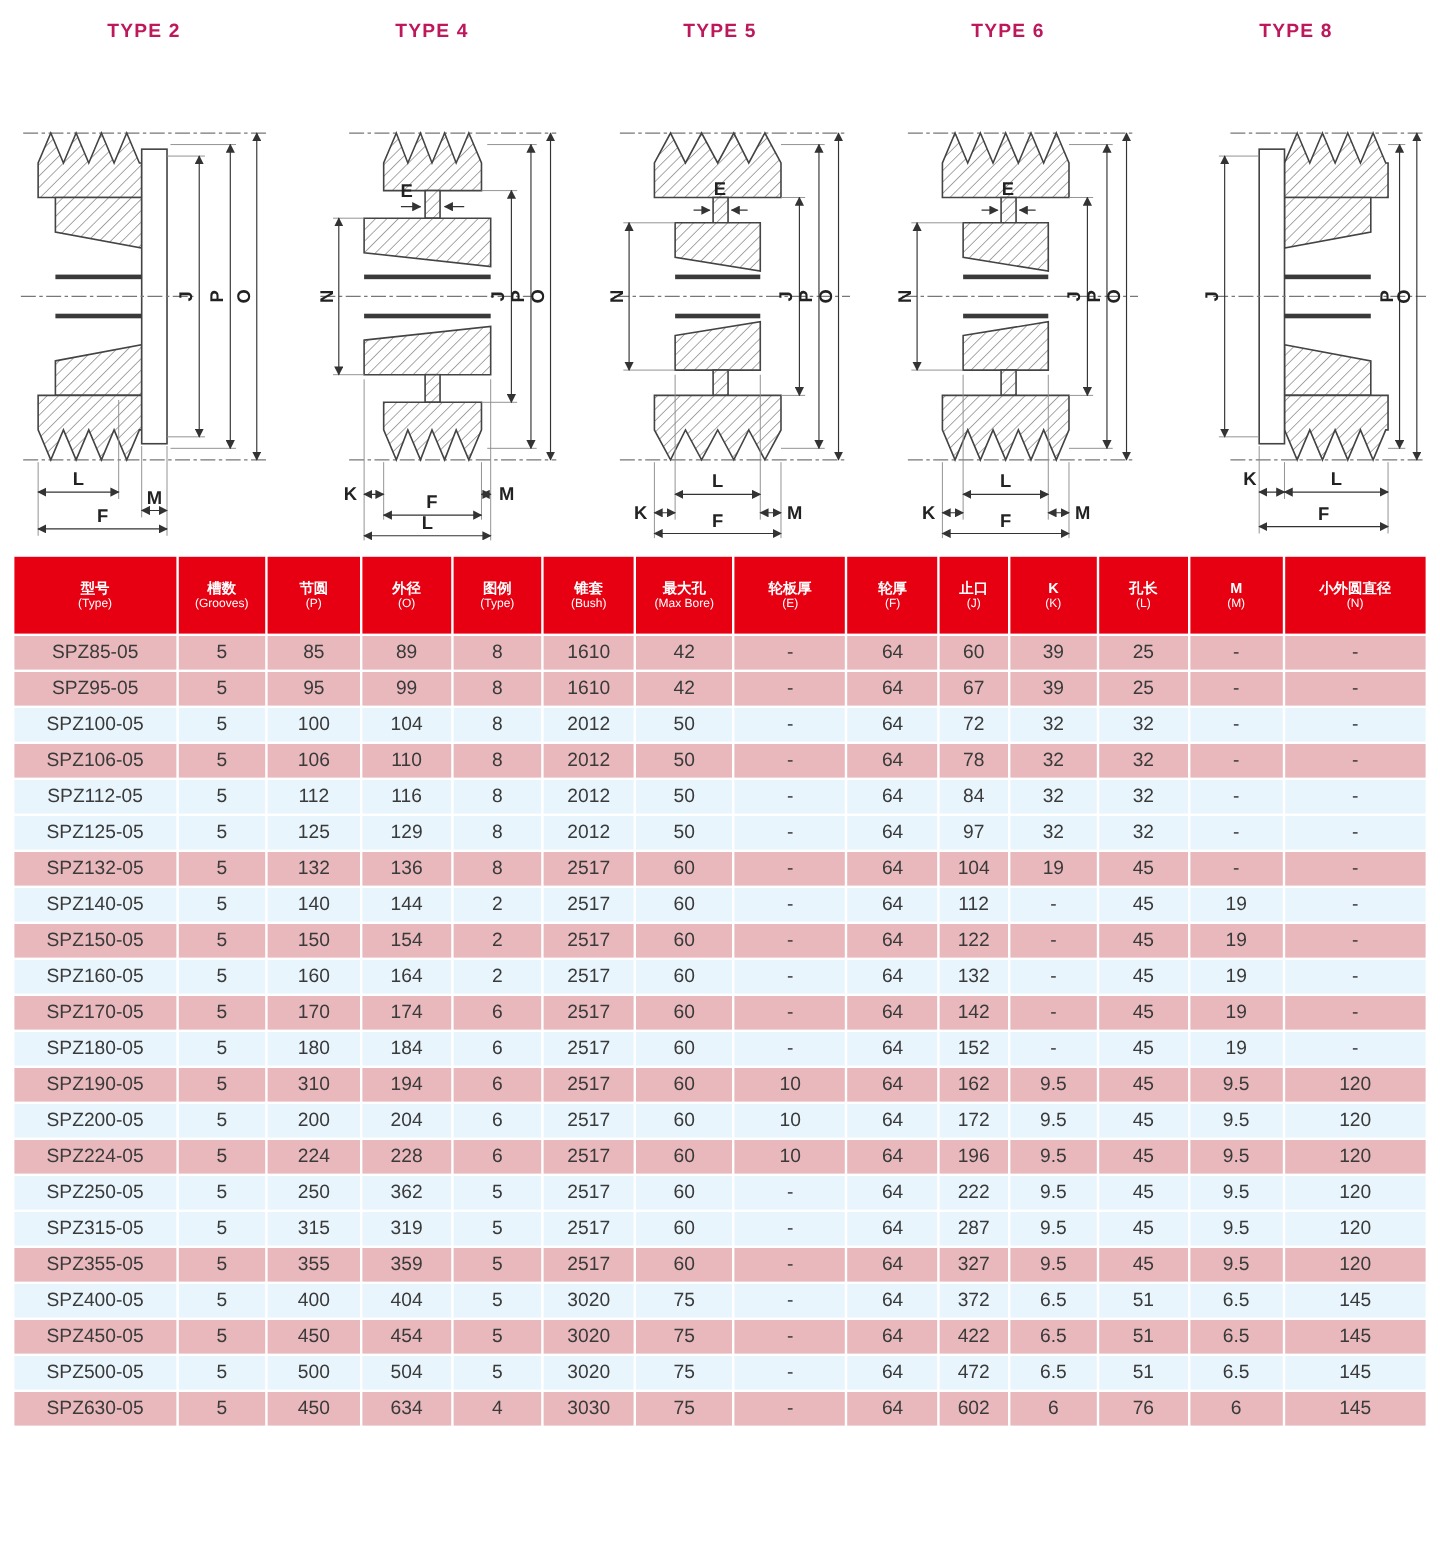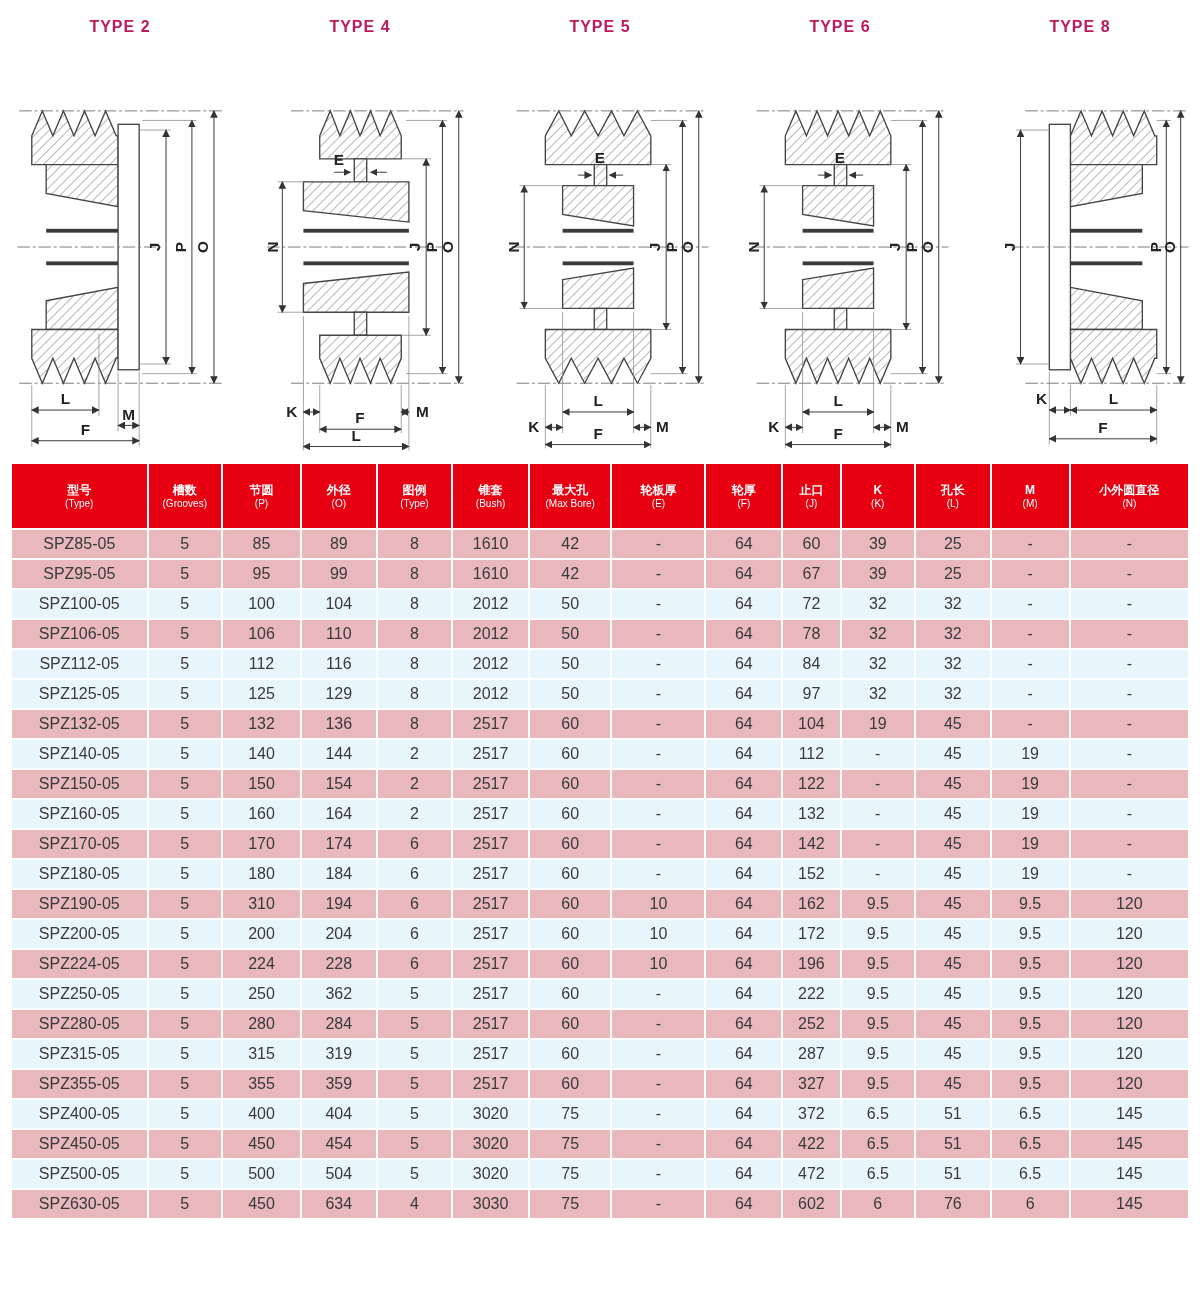--- a/index.html
+++ b/index.html
@@ -644,22 +644,6 @@
         <td>9.5</td>
         <td>120</td>
       </tr>
-      <tr class="odd">
-        <td>SPZ280-05</td>
-        <td>5</td>
-        <td>280</td>
-        <td>284</td>
-        <td>5</td>
-        <td>2517</td>
-        <td>60</td>
-        <td>-</td>
-        <td>64</td>
-        <td>252</td>
-        <td>9.5</td>
-        <td>45</td>
-        <td>9.5</td>
-        <td>120</td>
-      </tr>
       <tr class="even">
         <td>SPZ315-05</td>
         <td>5</td>

